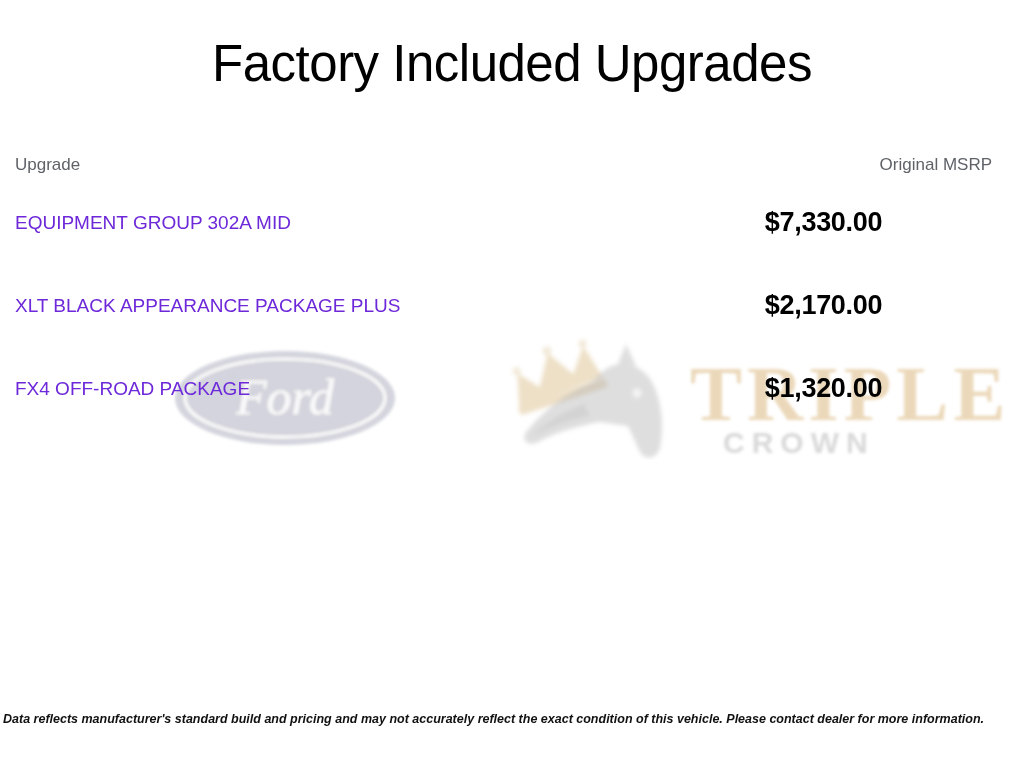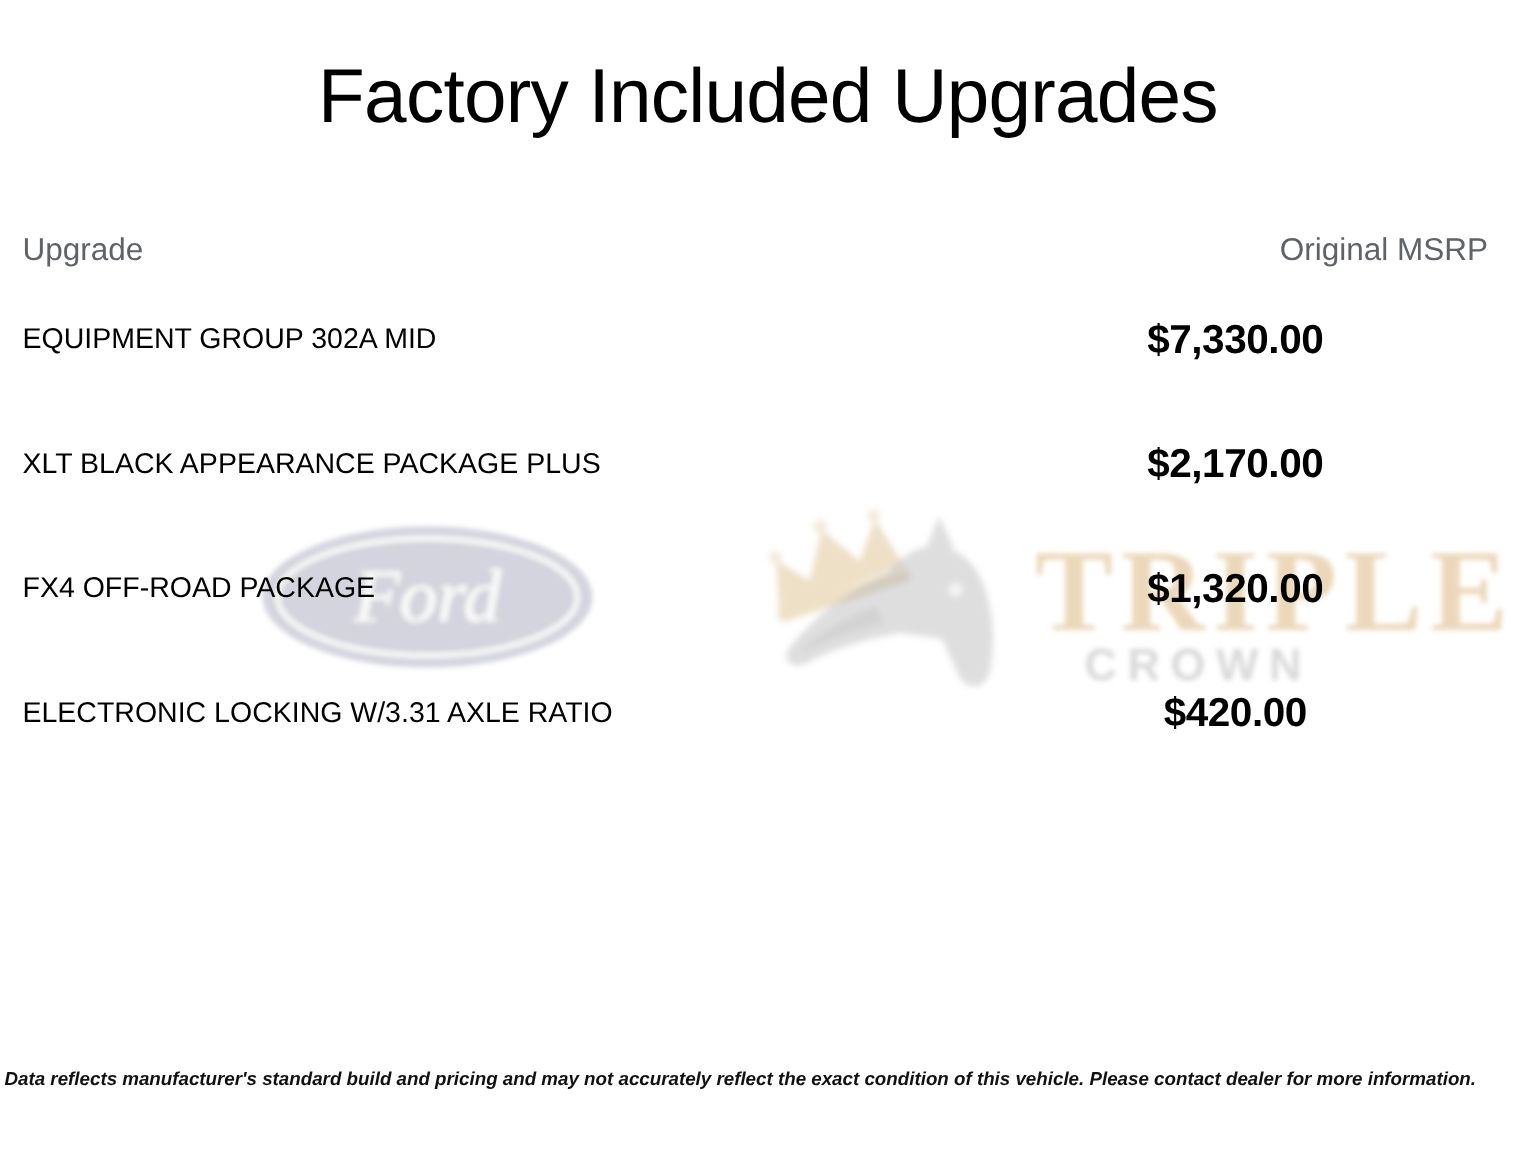--- a/index.html
+++ b/index.html
@@ -60,7 +60,7 @@
   }
 
   #upgrades-table th {
-    font-size: 21px;
+    font-size: 17px;
     font-weight: 400;
     color: #5f6368;
     padding: 0 0 6px 0;

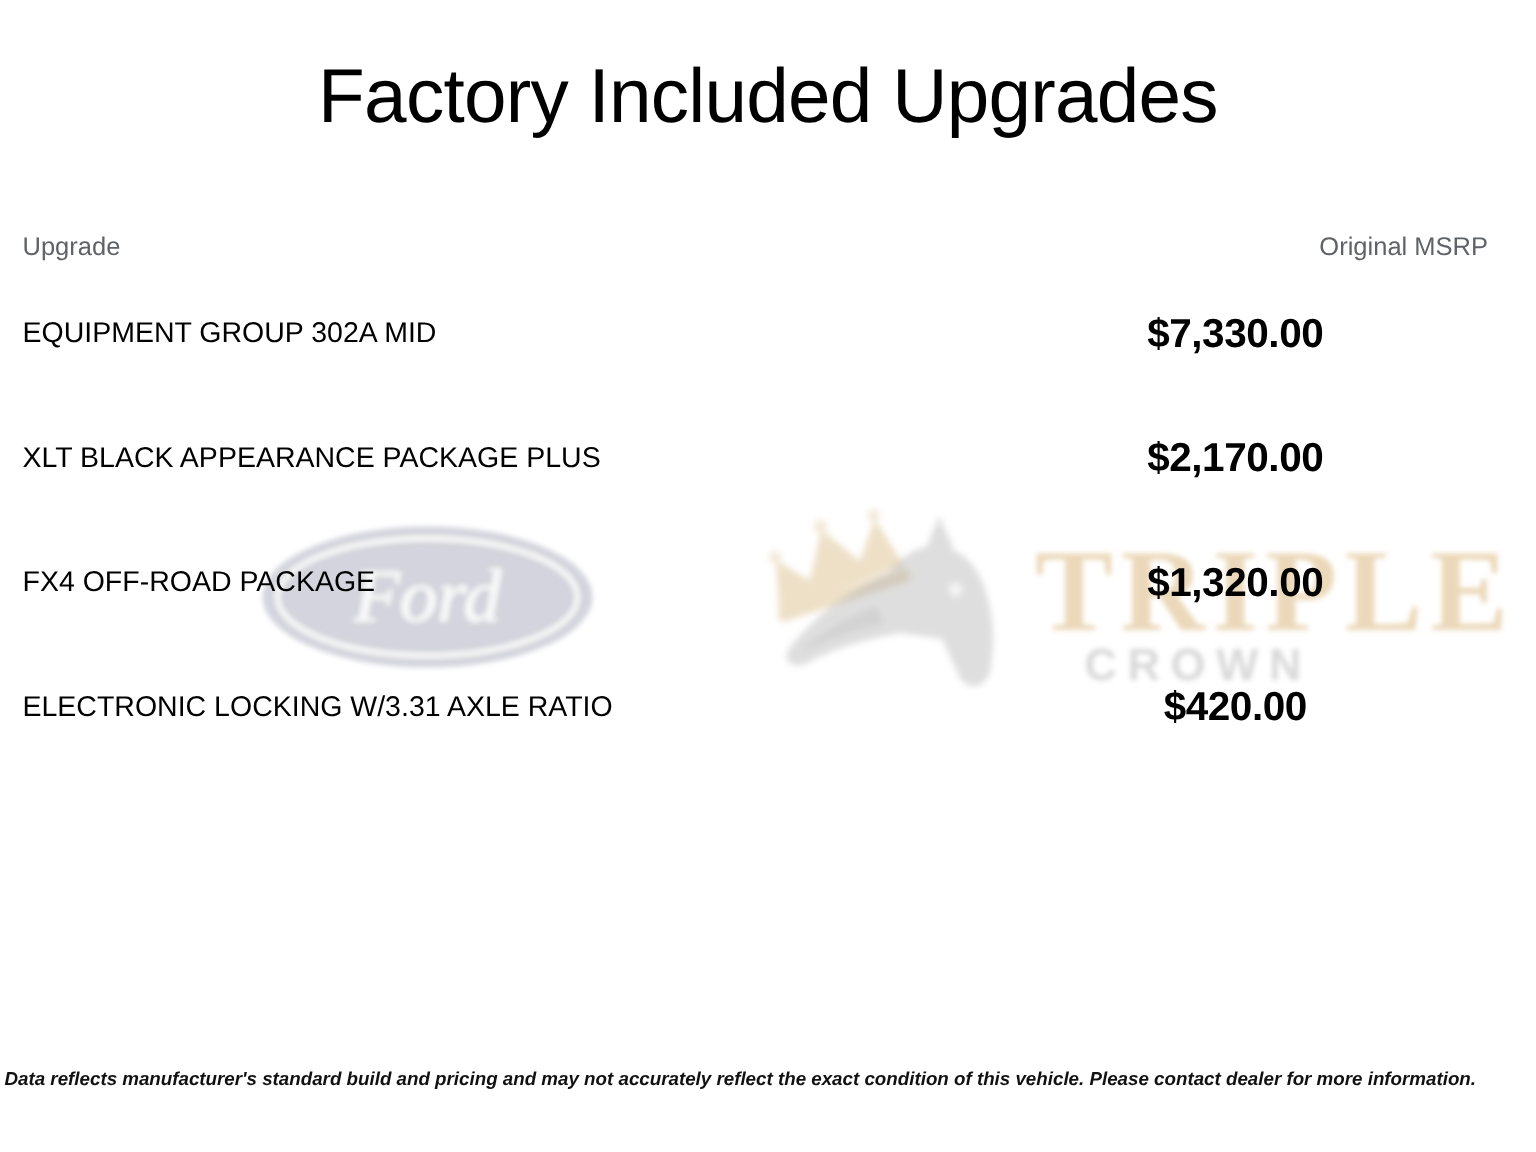--- a/index.html
+++ b/index.html
@@ -78,7 +78,7 @@
   .cell-upgrade {
     font-size: 19px;
     font-weight: 400;
-    color: #000000;
+    color: #6d28d9;
     line-height: 1.22;
     text-align: left;
     padding-right: 20px;

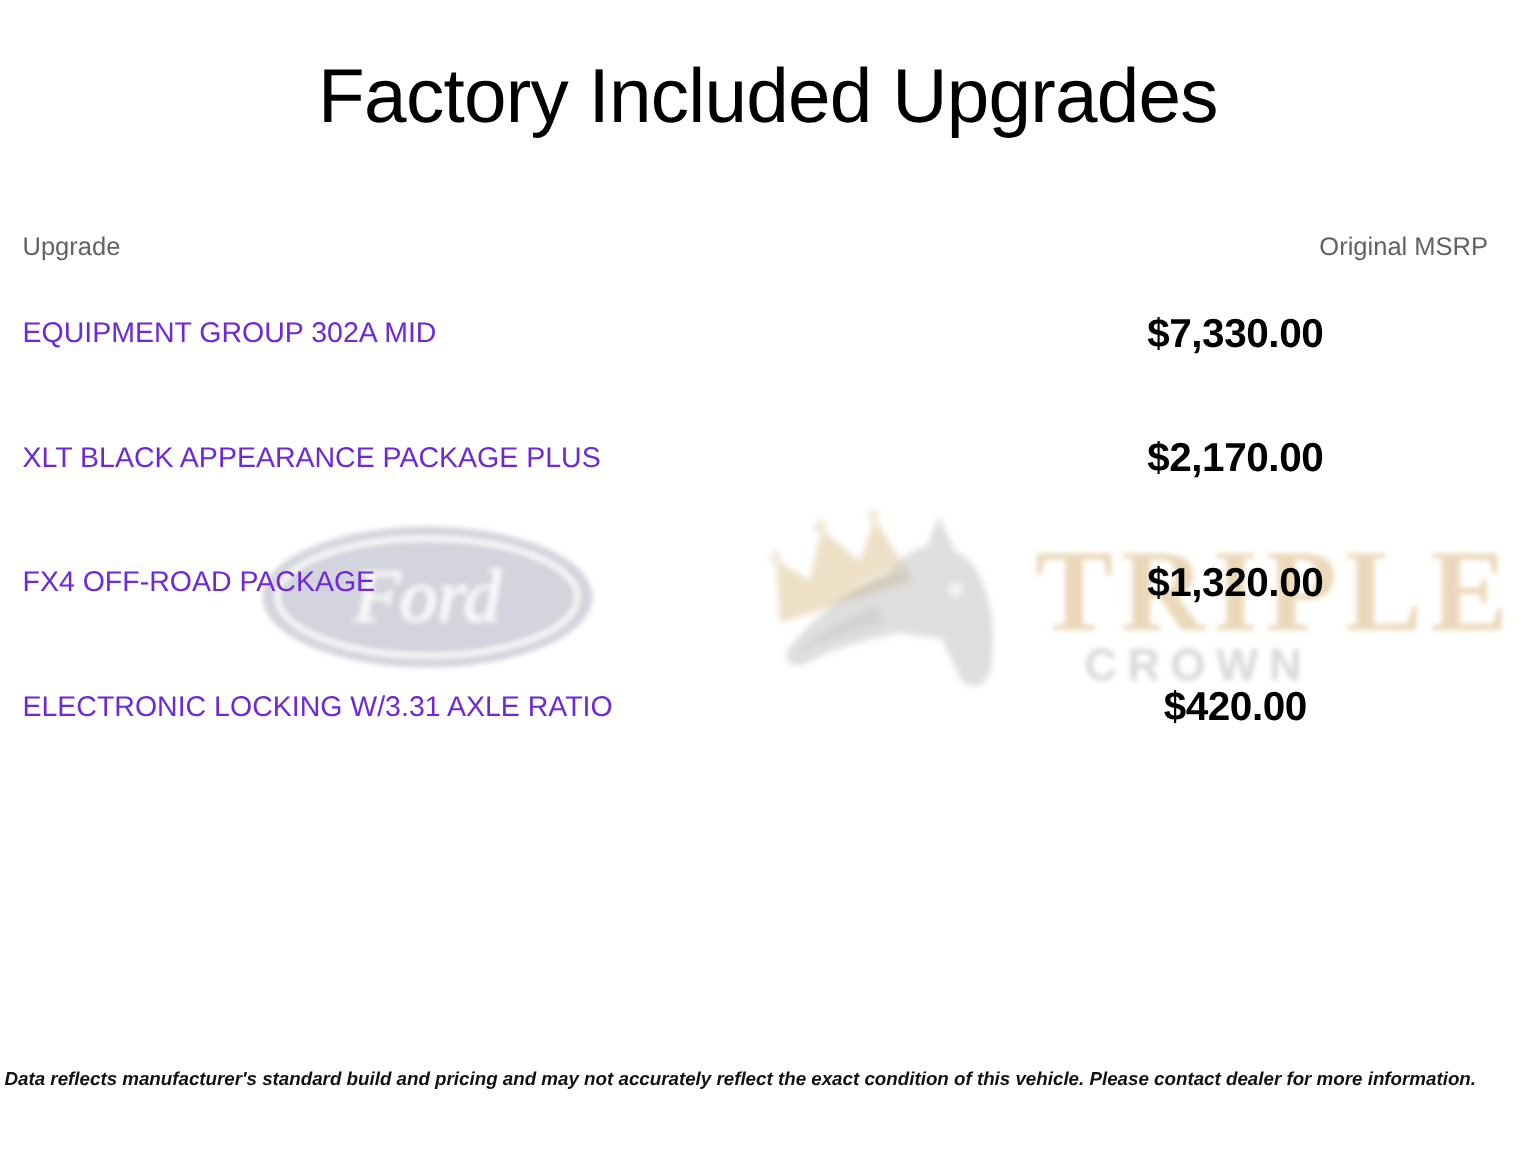--- a/index.html
+++ b/index.html
@@ -184,10 +184,6 @@
           <td class="cell-upgrade">FX4 OFF-ROAD PACKAGE</td>
           <td class="cell-msrp">$1,320.00</td>
         </tr>
-        <tr>
-          <td class="cell-upgrade">ELECTRONIC LOCKING W/3.31 AXLE RATIO</td>
-          <td class="cell-msrp">$420.00</td>
-        </tr>
       </tbody>
   </table>
 

